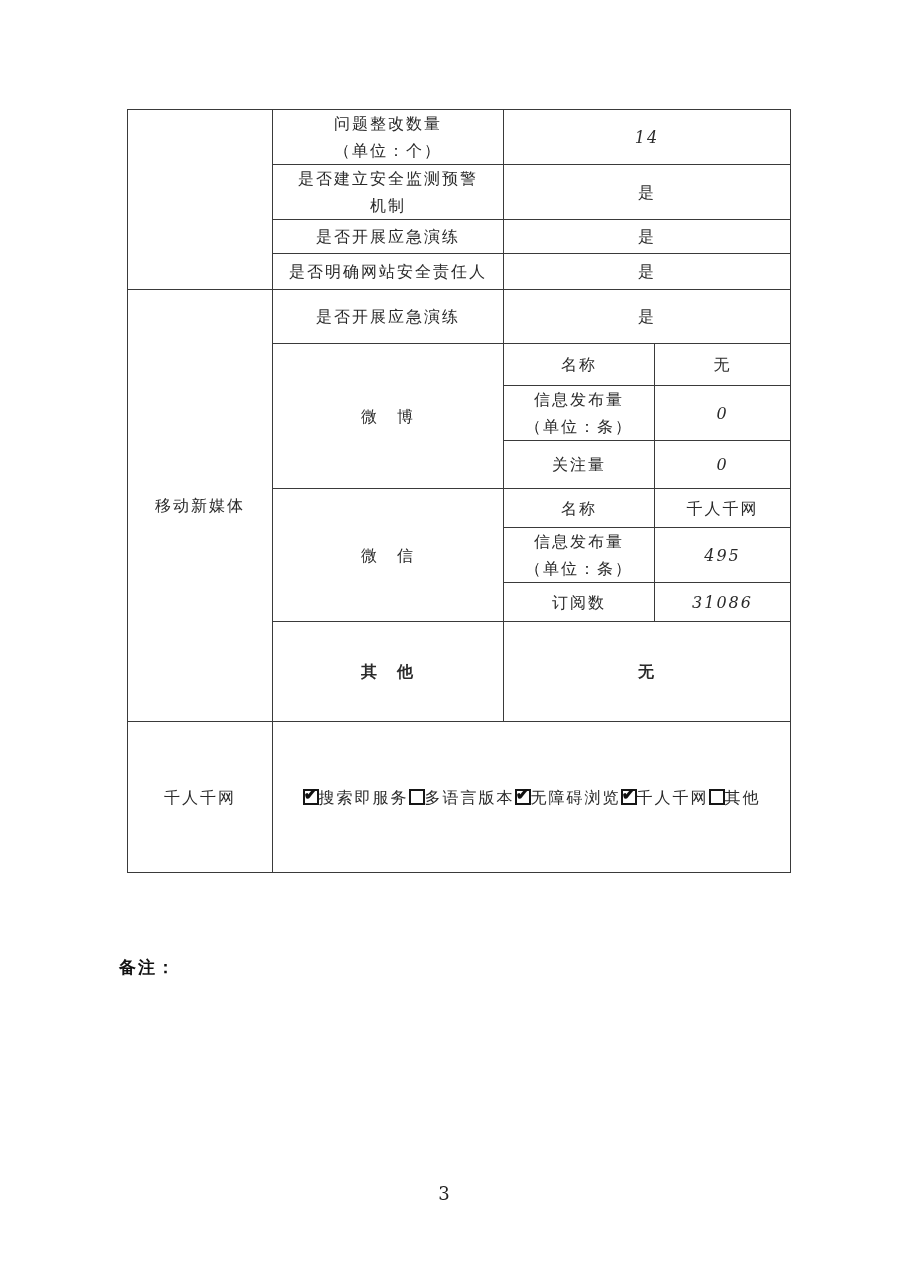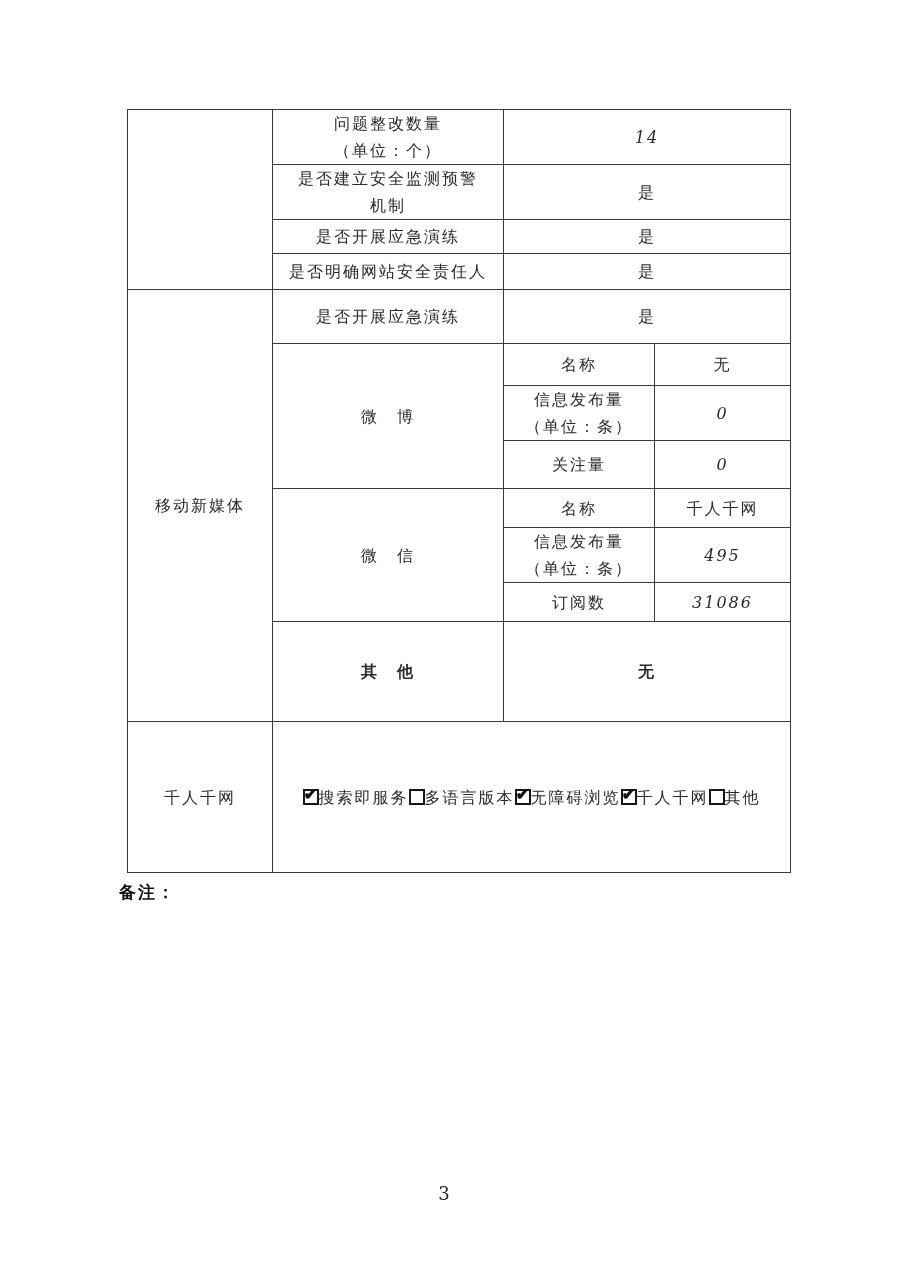--- a/index.html
+++ b/index.html
@@ -74,7 +74,7 @@
   }
   .notes {
     position: absolute;
-    left: 119px; top: 881px;
+    left: 119px; top: 956px;
     font-family: "DejaVu Sans", "Liberation Sans", sans-serif;
     font-weight: bold;
     font-size: 17px;

